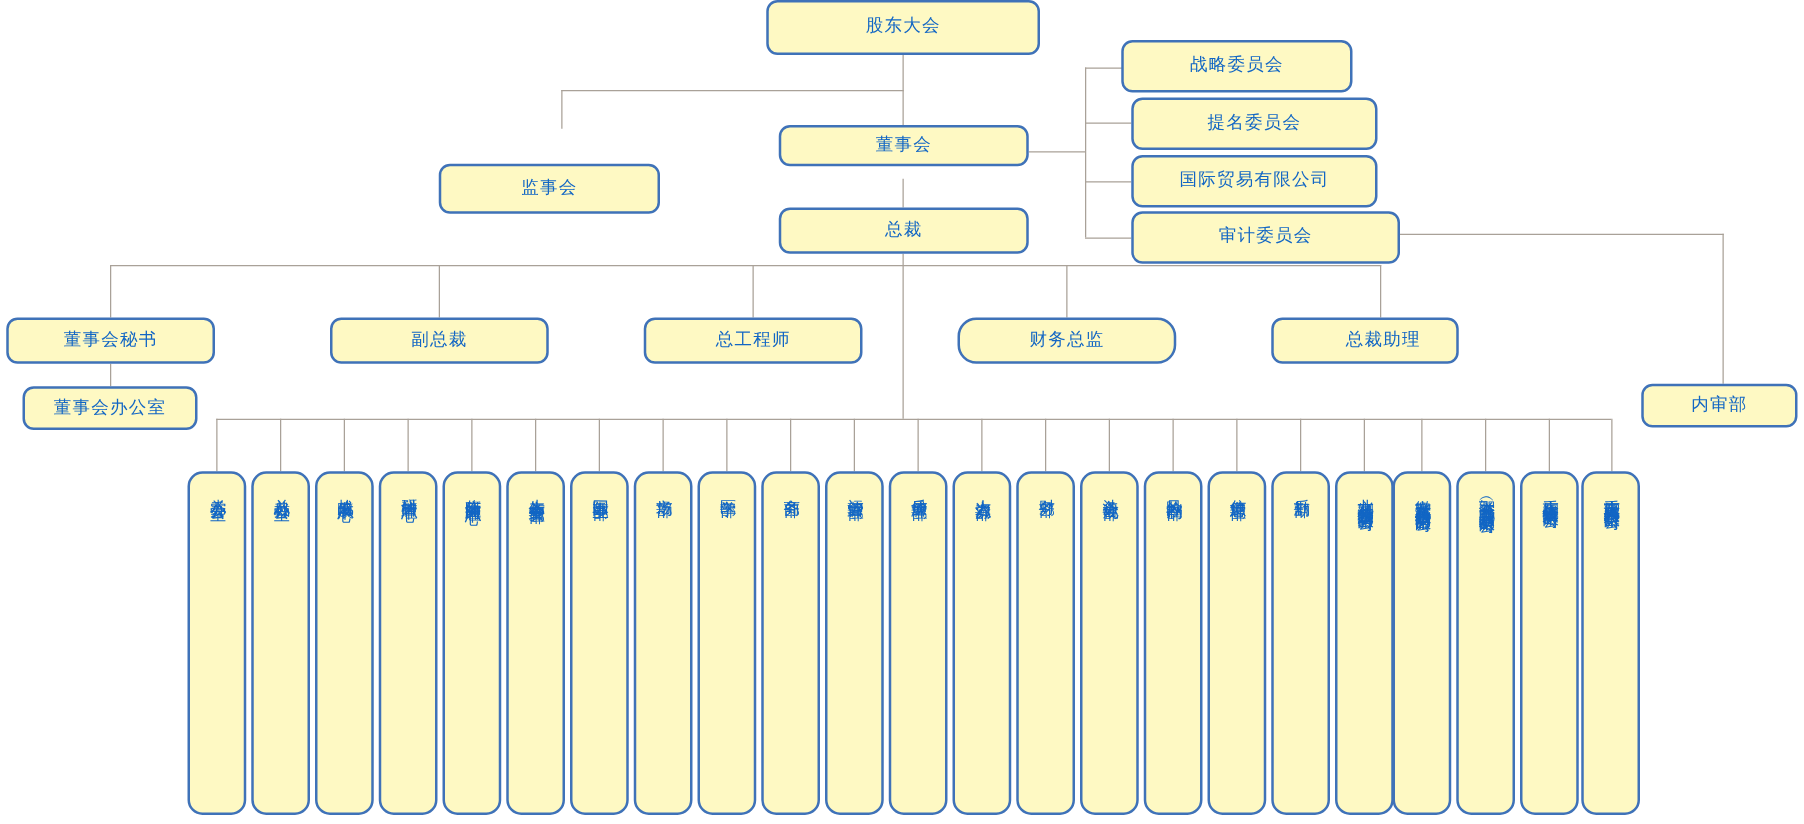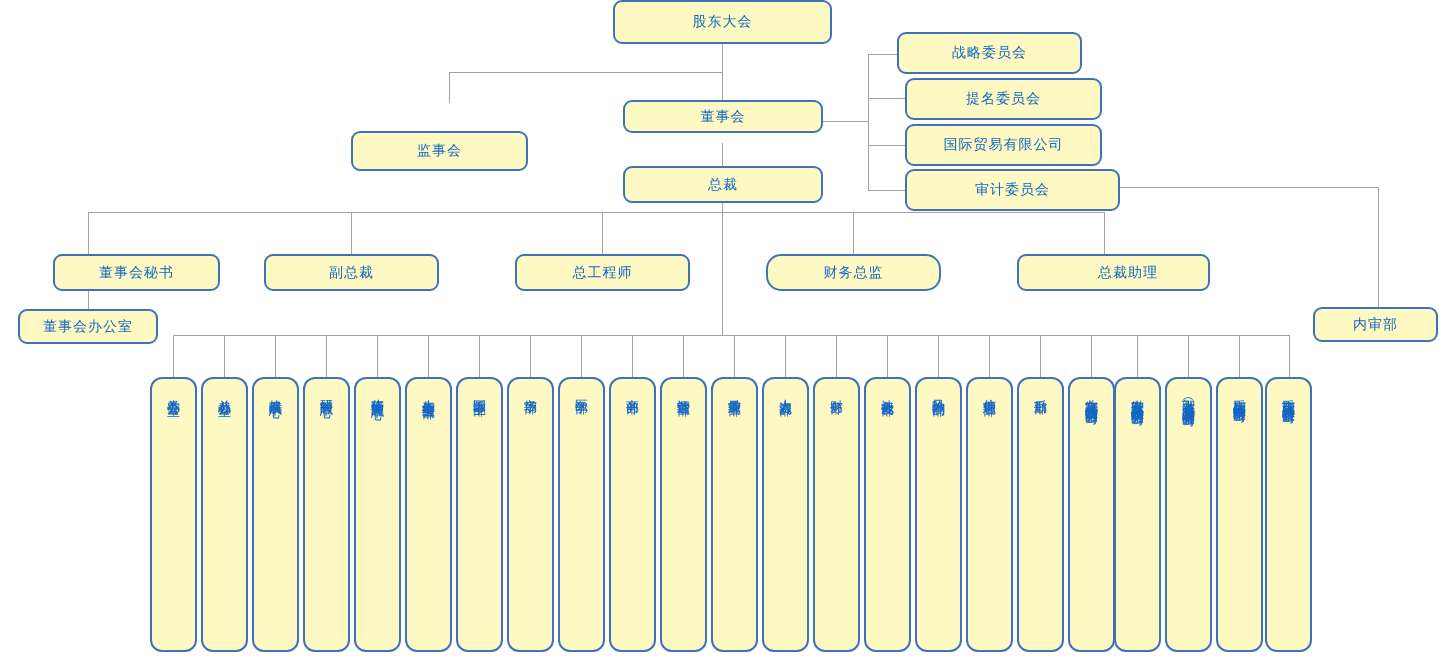--- a/index.html
+++ b/index.html
@@ -149,7 +149,7 @@
     <span class="lbl">审计委员会</span>
   </div>
 
-  <div class="node h-node" style="left:5px; top:254px; width:167px; height:37px;margin-left:48px;">
+  <div class="node h-node" style="left:5px; top:254px; width:167px; height:37px;">
     <span class="lbl">董事会秘书</span>
   </div>
   <div class="node h-node" style="left:264px; top:254px; width:175px; height:37px;">

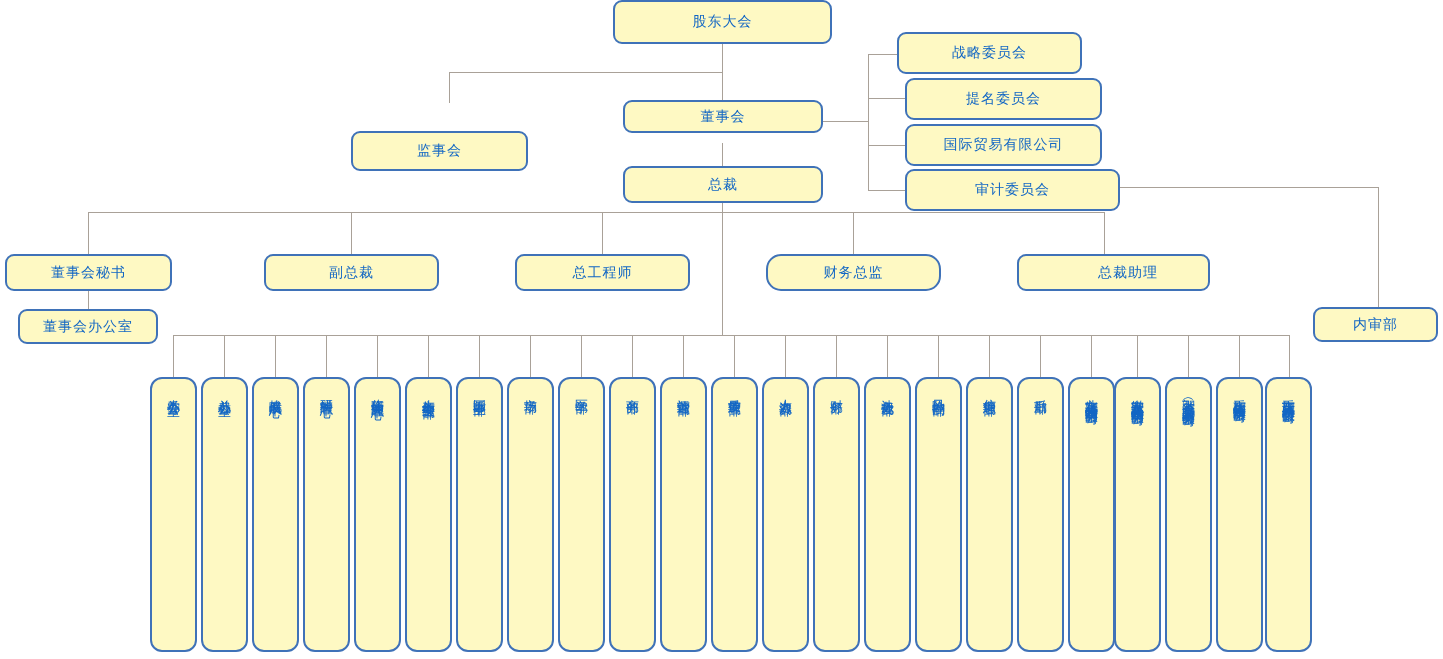--- a/index.html
+++ b/index.html
@@ -161,7 +161,7 @@
   <div class="node h-node" style="left:766px; top:254px; width:175px; height:37px;border-radius:15px;">
     <span class="lbl">财务总监</span>
   </div>
-  <div class="node h-node" style="left:1017px; top:254px; width:193px; height:37px;padding-left:29px;">
+  <div class="node h-node" style="left:1017px; top:254px; width:150px; height:37px;padding-left:29px;">
     <span class="lbl">总裁助理</span>
   </div>
 

